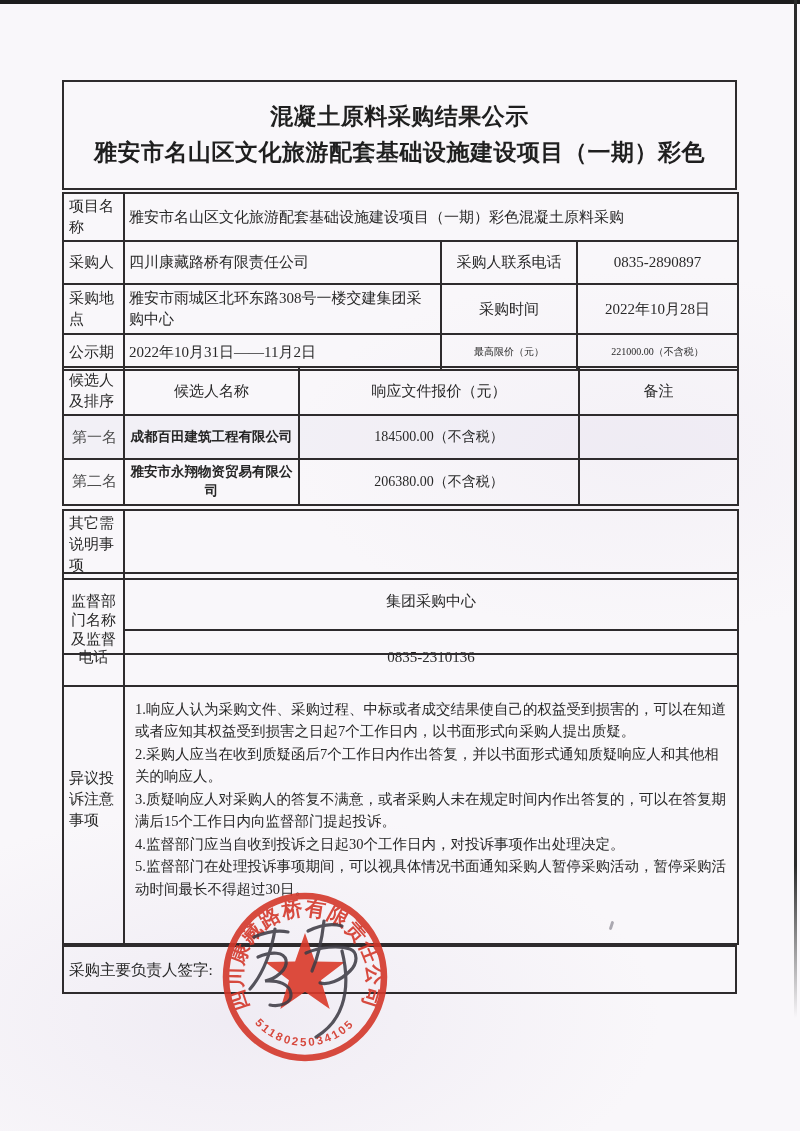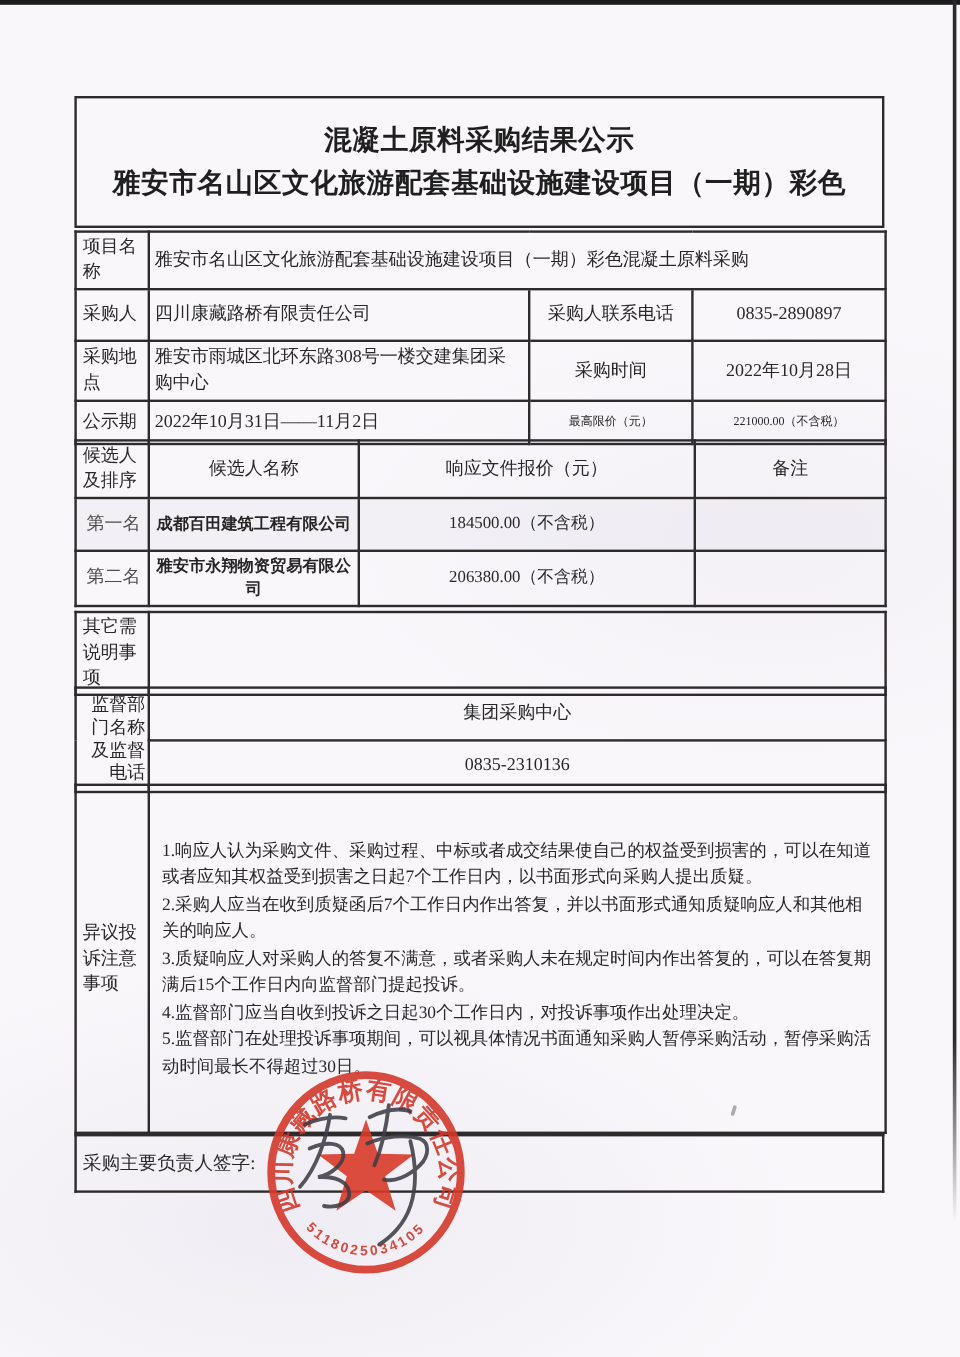--- a/index.html
+++ b/index.html
@@ -55,7 +55,7 @@
   .cand-price{font-size:14px;text-align:center;}
   .rank{color:#4d4d4d;}
   .tight{font-size:10px;padding:3px 4px;}
-  .superv-lbl{line-height:1.25;text-align:right;padding:5px 2px;}
+  .superv-lbl{line-height:1.25;text-align:center;padding:18px 2px;}
   .objection-text{font-size:14.5px;line-height:1.55;white-space:pre-wrap;padding:0 10px;}
   .sign-lbl{padding-left:5px;font-size:15.5px;}
 

